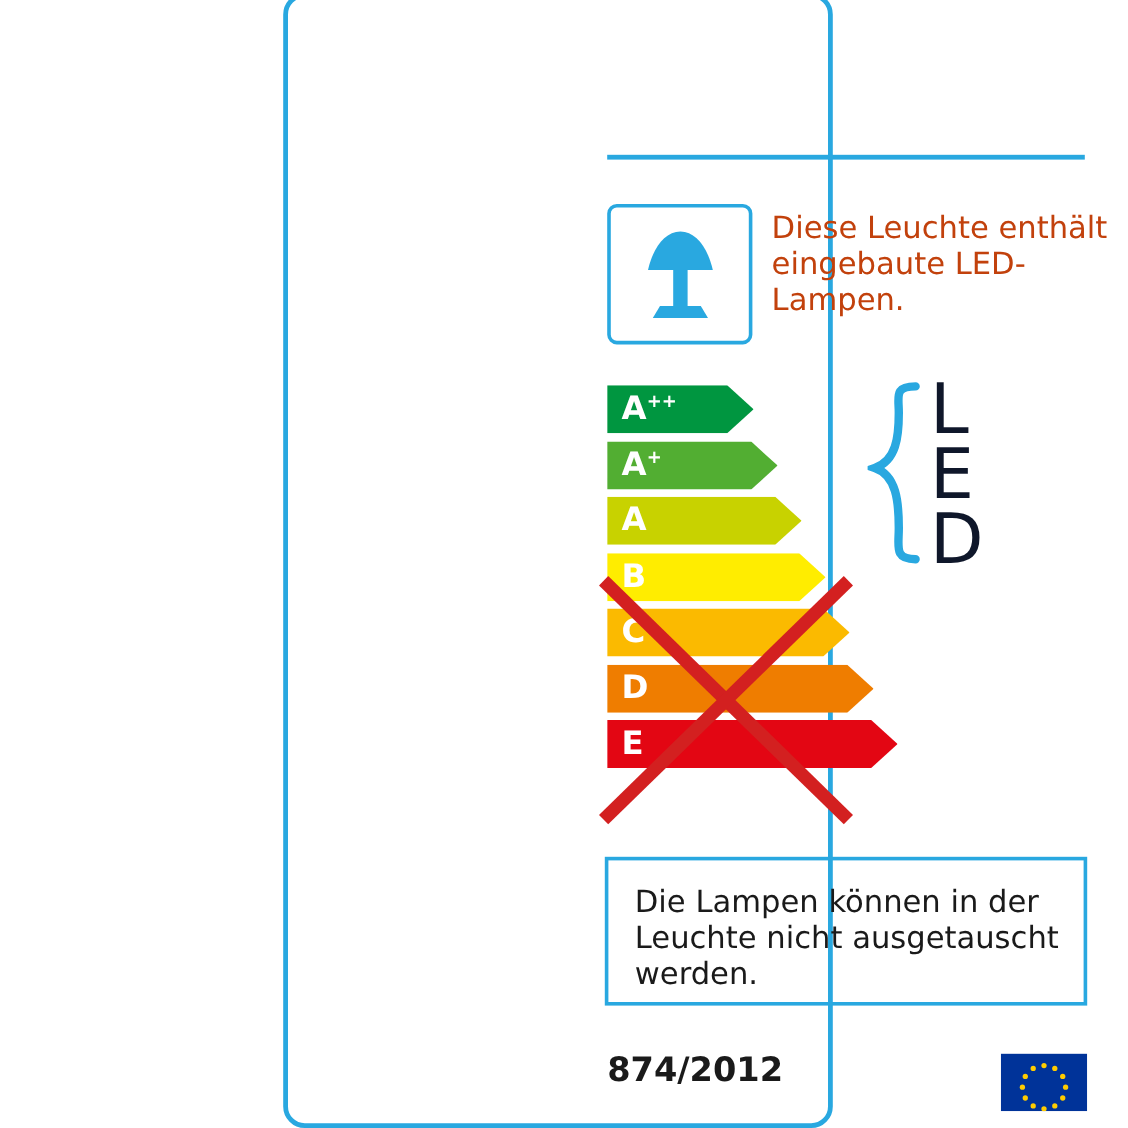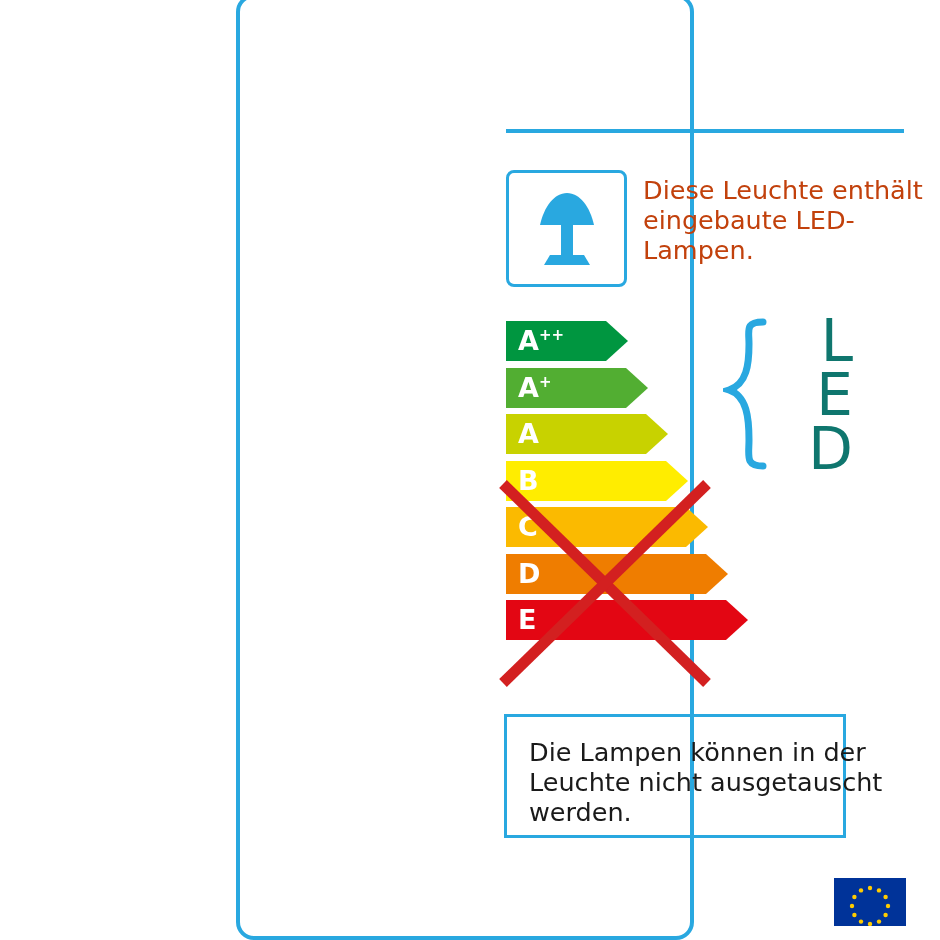--- a/index.html
+++ b/index.html
@@ -119,10 +119,9 @@
     top: -4px;
     font-size: 58px;
     line-height: 54px;
-    color: #0f766e;
+    color: #0f172a;
     letter-spacing: 0px;
     font-family: "DejaVu Sans", "Liberation Sans", sans-serif;
-    text-align: right;
   }
 
   

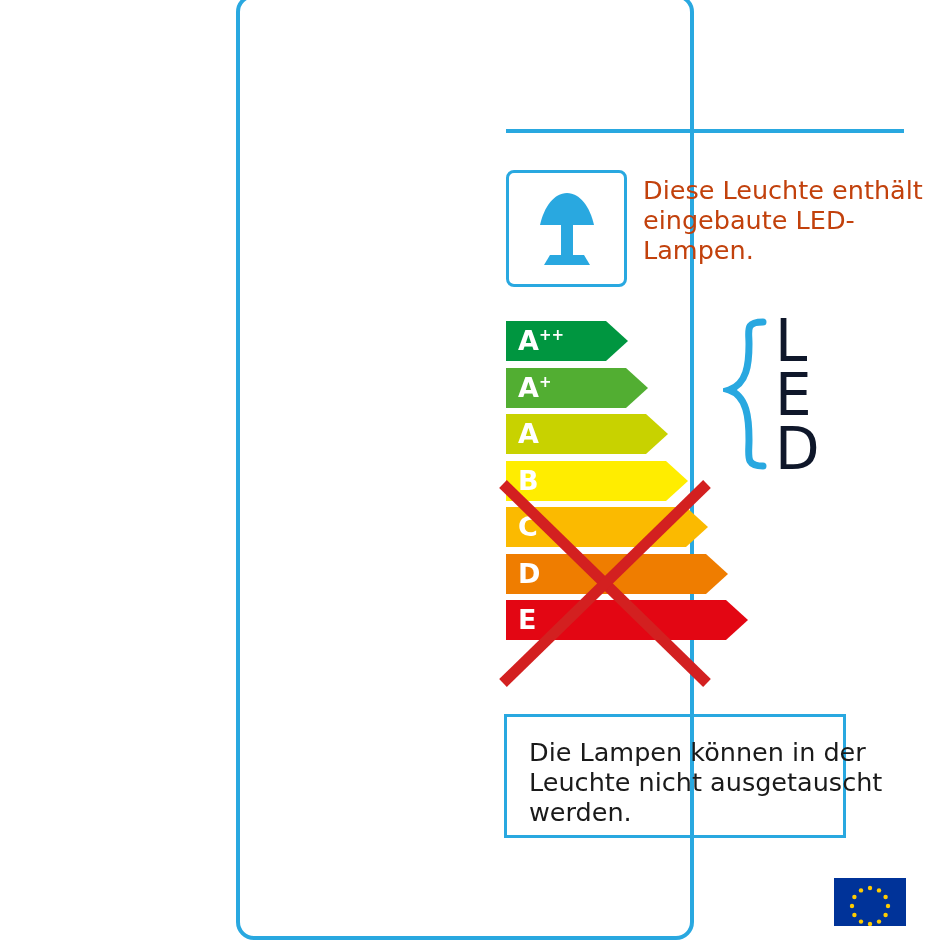--- a/index.html
+++ b/index.html
@@ -129,7 +129,7 @@
     position: absolute;
     left: 264px;
     top: 716px;
-    width: 342px;
+    width: 402px;
     height: 124px;
     border: 3px solid #29a8e0;
     box-sizing: border-box;

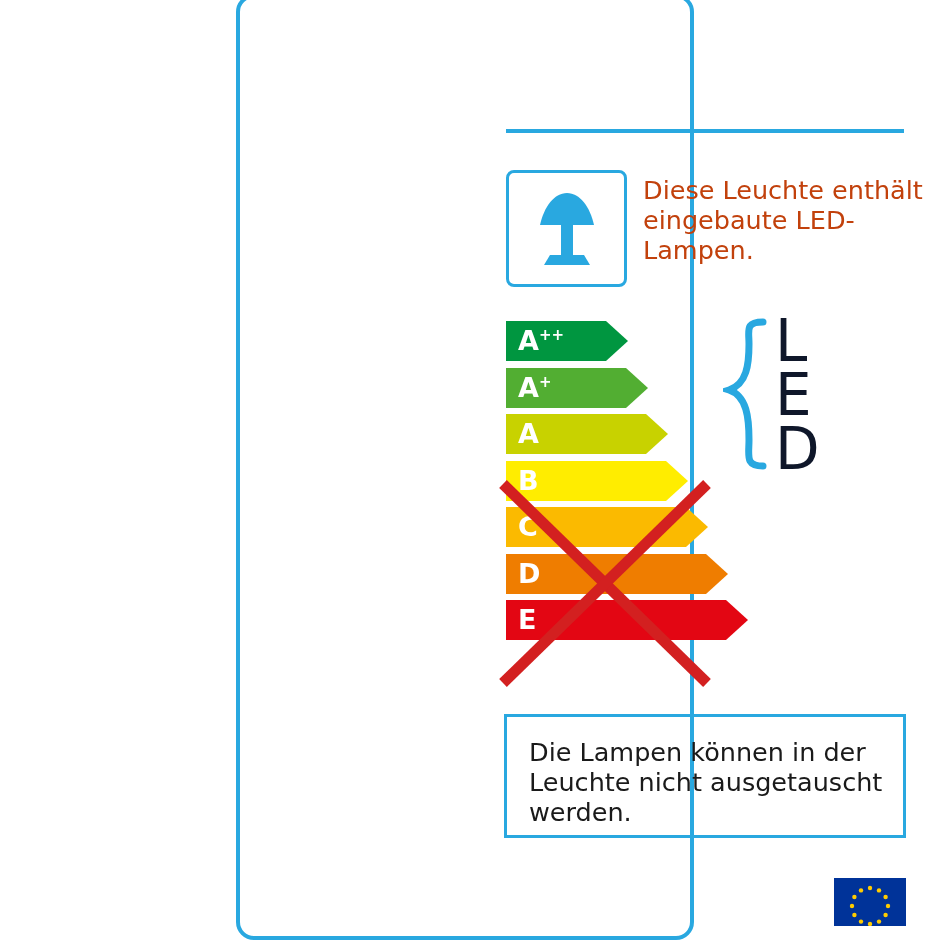--- a/index.html
+++ b/index.html
@@ -270,6 +270,7 @@
     <div id="note-text">Die Lampen können in der Leuchte nicht ausgetauscht werden.</div>
   </div>
 
+  <div id="regulation">874/2012</div>
 
   <span id="eu-flag">
     <svg width="72" height="48" viewBox="0 0 72 48" aria-hidden="true">

